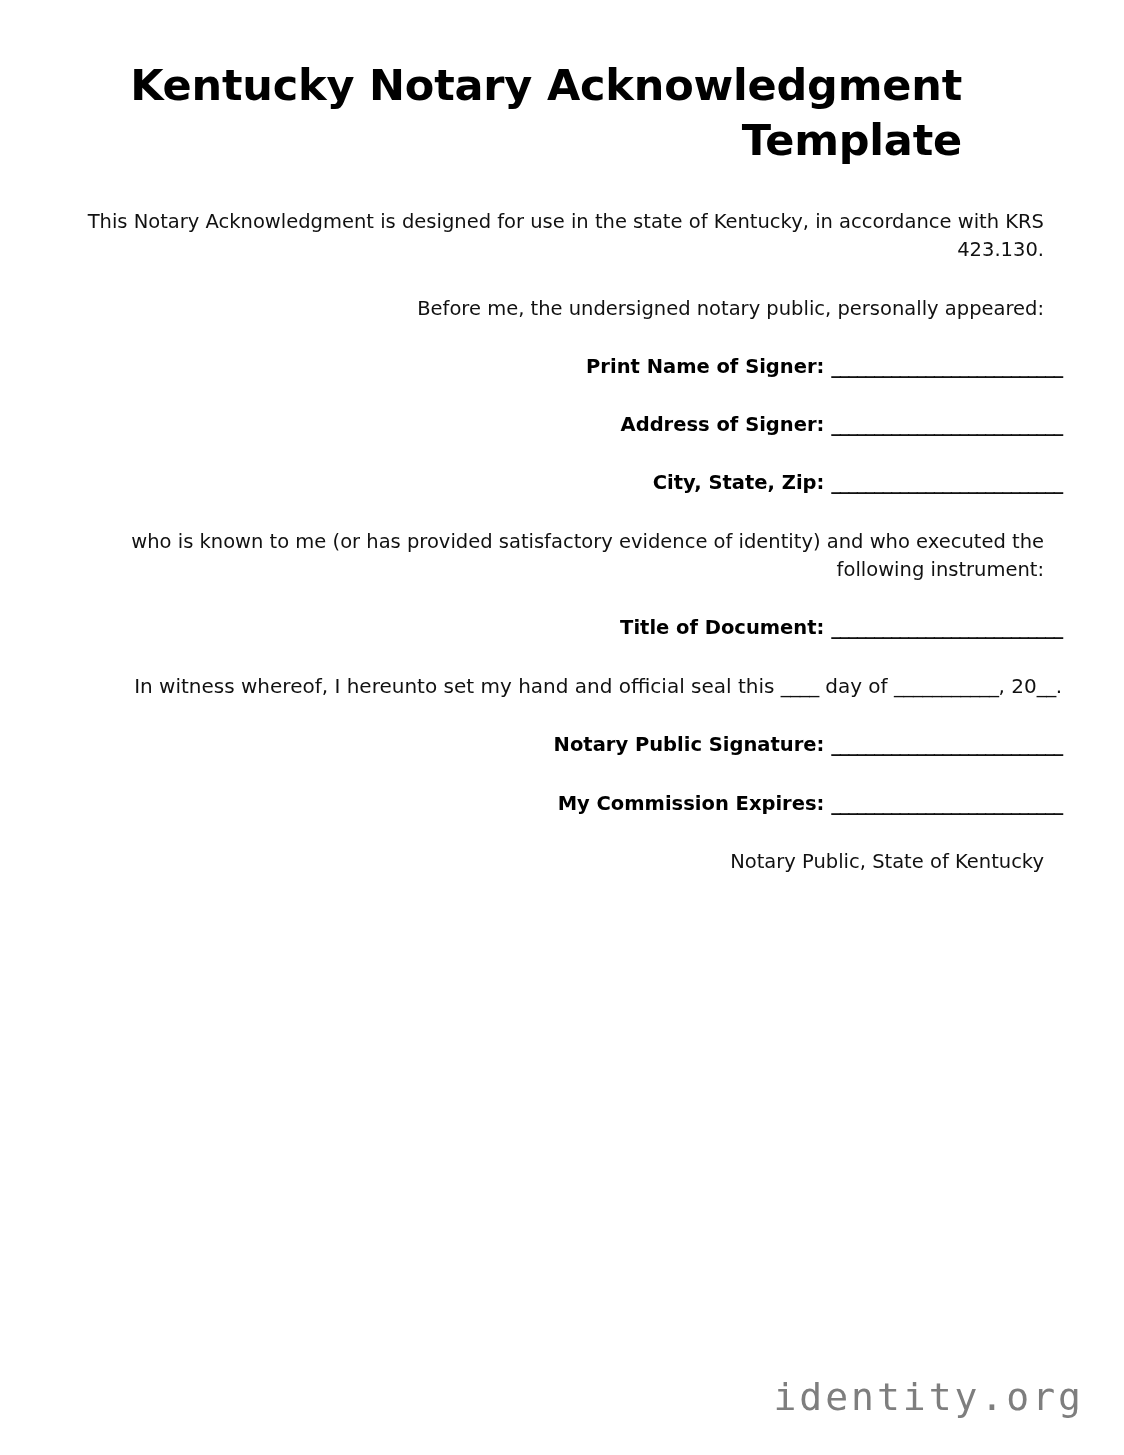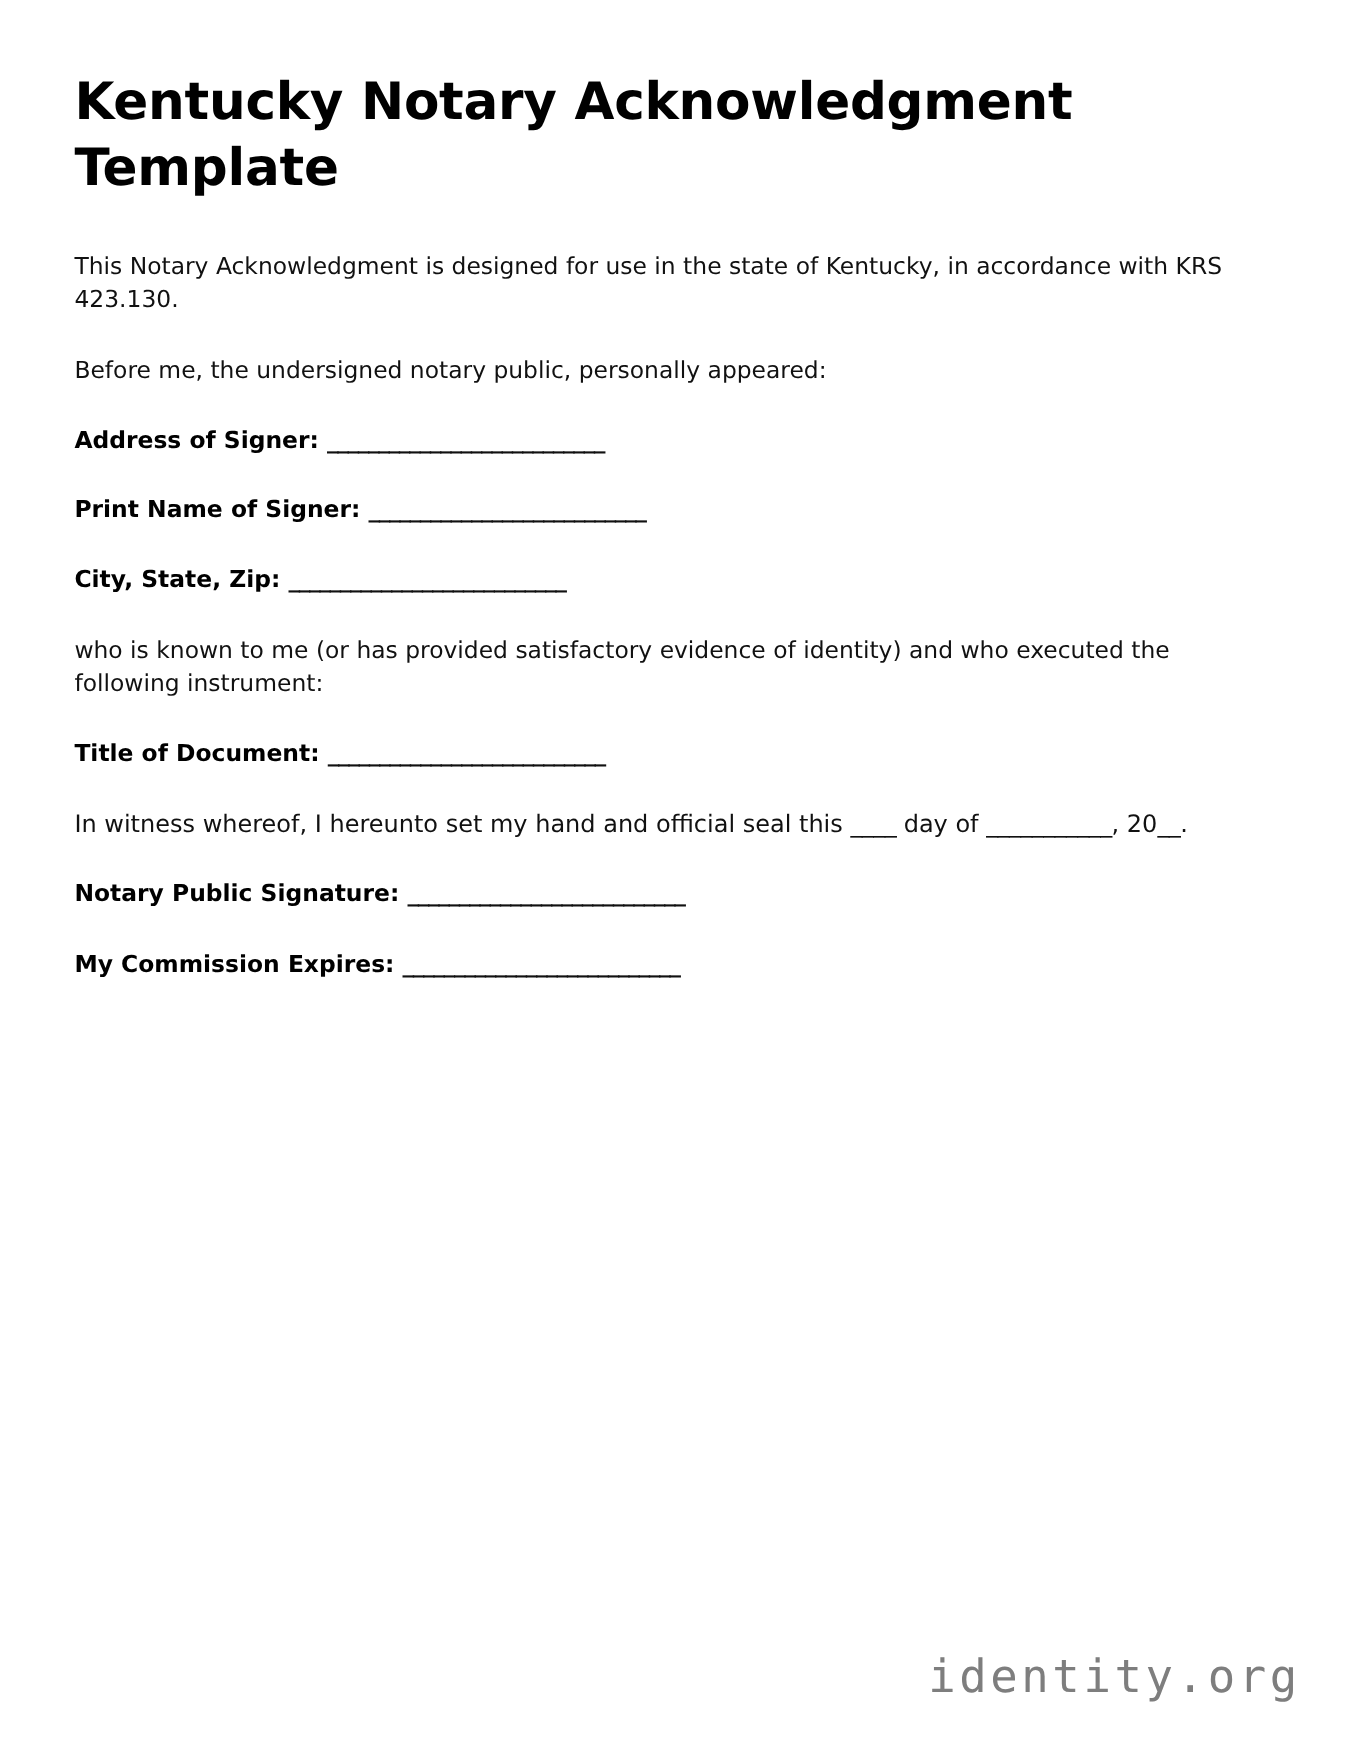--- a/index.html
+++ b/index.html
@@ -23,6 +23,7 @@
     background: #ffffff;
     box-sizing: border-box;
     padding: 58px 62px 0 62px;
+    text-align: right;
   }
   .doc-title {
     font-size: 43px;

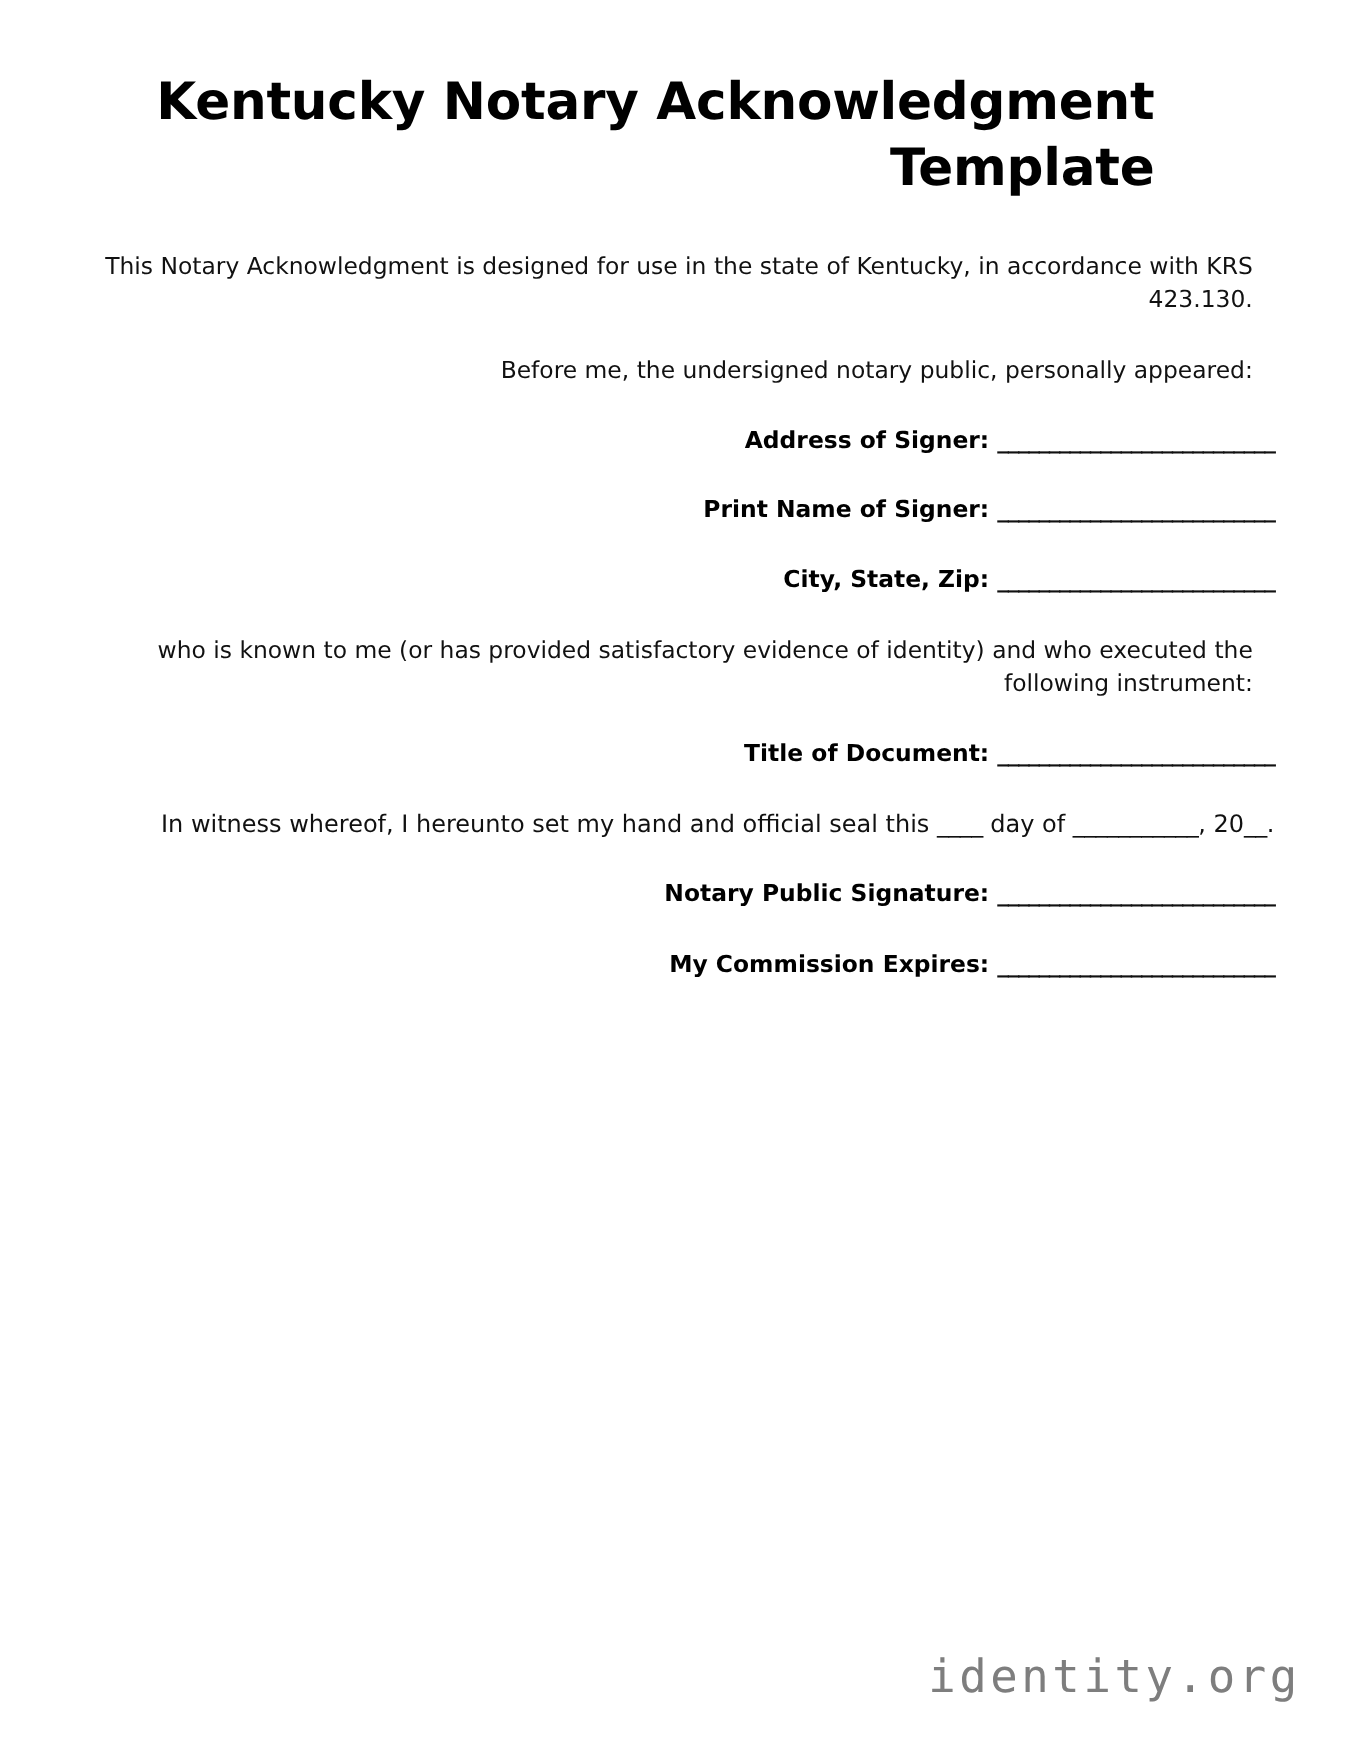--- a/index.html
+++ b/index.html
@@ -92,9 +92,9 @@
 
   <p class="para">Before me, the undersigned notary public, personally appeared:</p>
 
+  <p class="field-row"><span class="field-label">Print Name of Signer: </span><span class="blank-bold">___________________________</span></p>
+
   <p class="field-row"><span class="field-label">Address of Signer: </span><span class="blank-bold">___________________________</span></p>
-
-  <p class="field-row"><span class="field-label">Print Name of Signer: </span><span class="blank-bold">___________________________</span></p>
 
   <p class="field-row"><span class="field-label">City, State, Zip: </span><span class="blank-bold">___________________________</span></p>
 

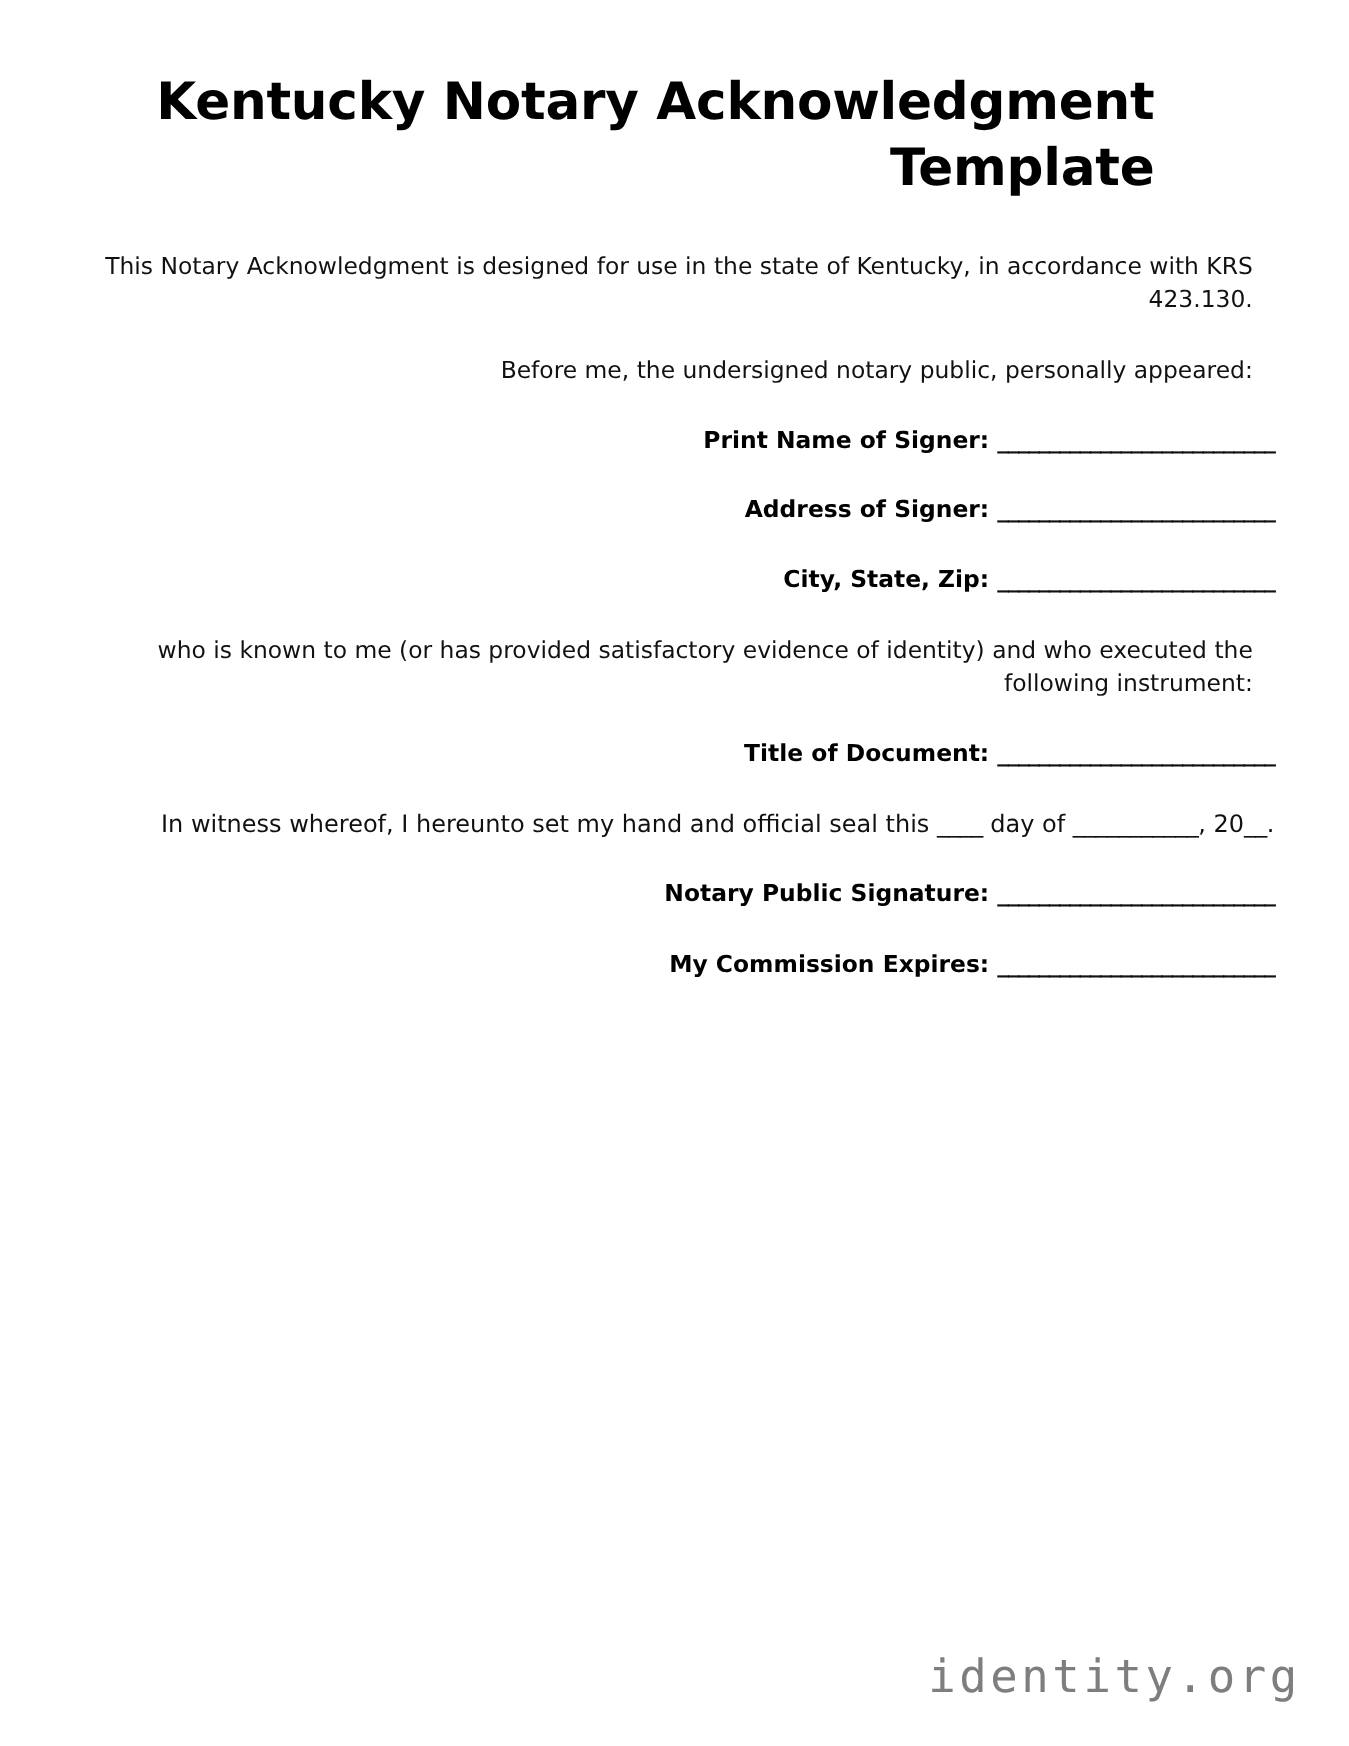--- a/index.html
+++ b/index.html
@@ -108,6 +108,7 @@
 
   <p class="field-row"><span class="field-label">My Commission Expires: </span><span class="blank-bold">___________________________</span></p>
 
+  <p class="para">Notary Public, State of Kentucky</p>
 
 </div>
 

